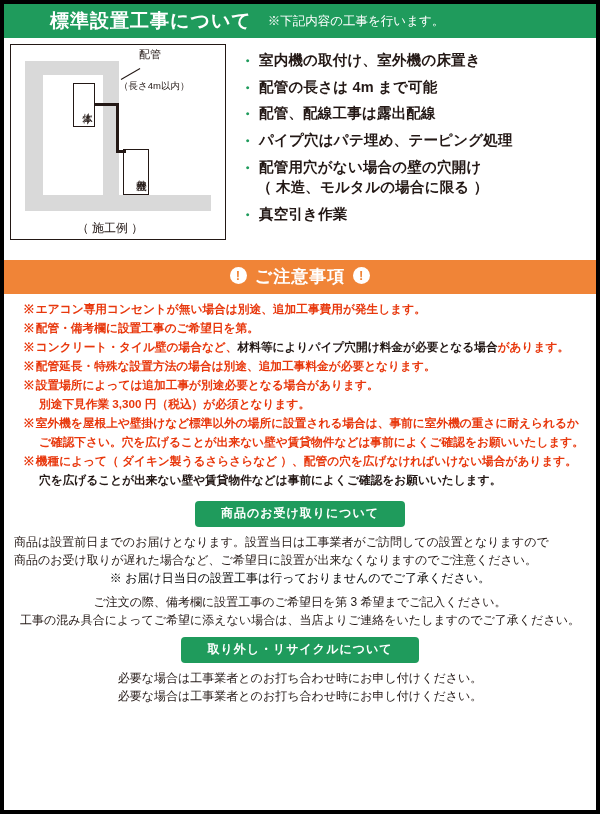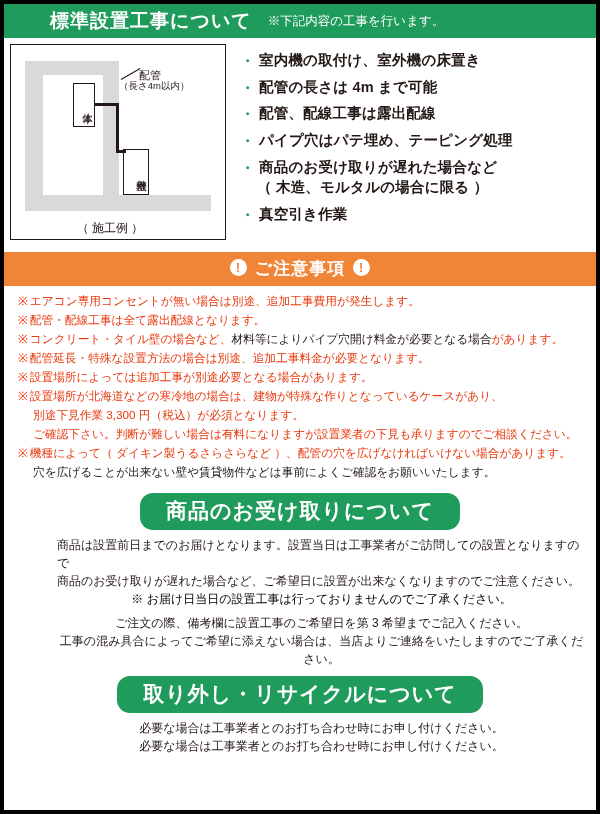--- a/index.html
+++ b/index.html
@@ -234,7 +234,7 @@
 
       <div class="d-line" style="left:110px; top:34px; width:22px; height:1px; transform:rotate(-30deg); transform-origin:left center;"></div>
 
-      <div class="d-label" style="left:128px; top:24px;">配管</div>
+      <div class="d-label" style="left:128px; top:4px;font-family:Liberation Mono, monospace;">配管</div>
       <div class="d-label small" style="left:108px; top:36px;">（長さ4m以内）</div>
 
       <div class="d-caption">（ 施工例 ）</div>

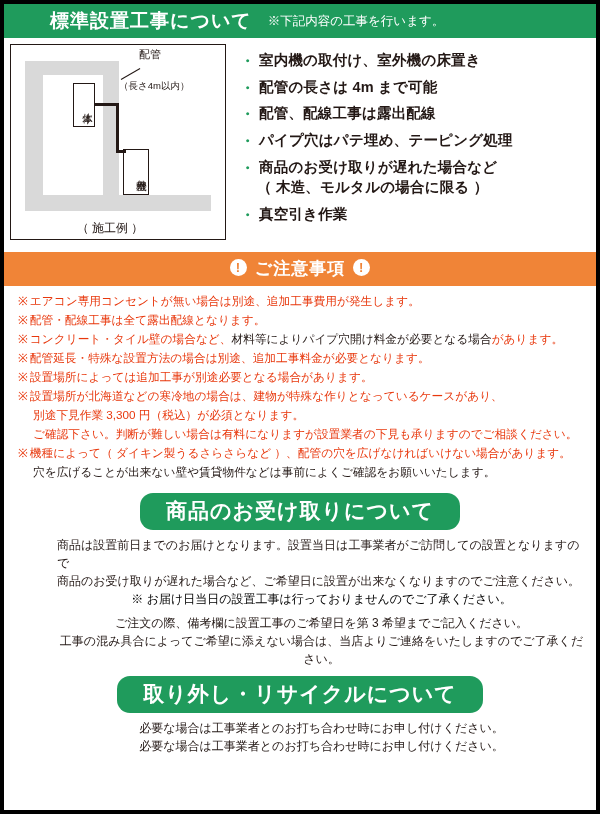--- a/index.html
+++ b/index.html
@@ -259,7 +259,7 @@
       </div>
       <div class="bullet">
         <span class="dot">・</span>
-        <span class="btext">商品のお受け取りが遅れた場合など</span>
+        <span class="btext">配管用穴がない場合の壁の穴開け</span>
       </div>
       <div class="bullet sub">
         <span class="btext">（ 木造、モルタルの場合に限る ）</span>

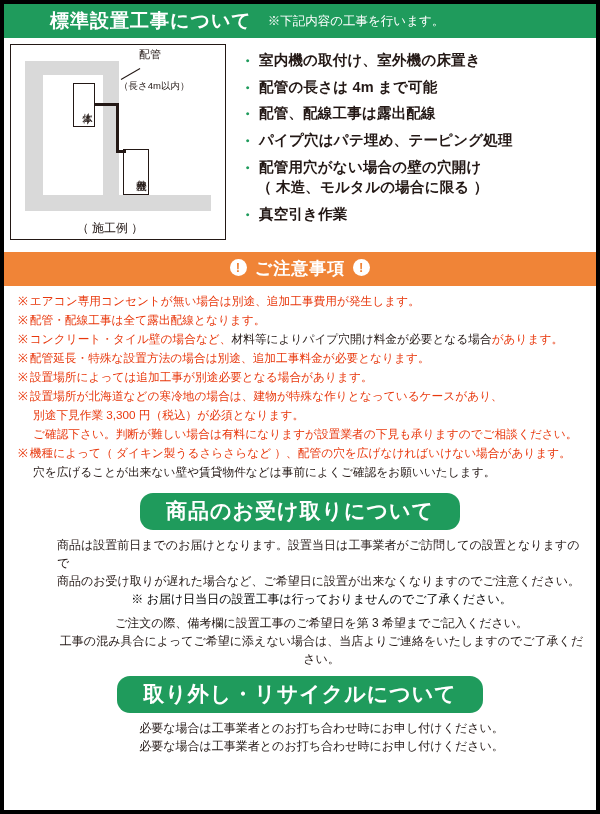--- a/index.html
+++ b/index.html
@@ -131,7 +131,7 @@
     text-align: center;
     padding: 5px 0 6px 0;
     letter-spacing: 1px;
-    margin-top: 8px;
+    margin-top: 16px;
   }
   .excl {
     display: inline-block;

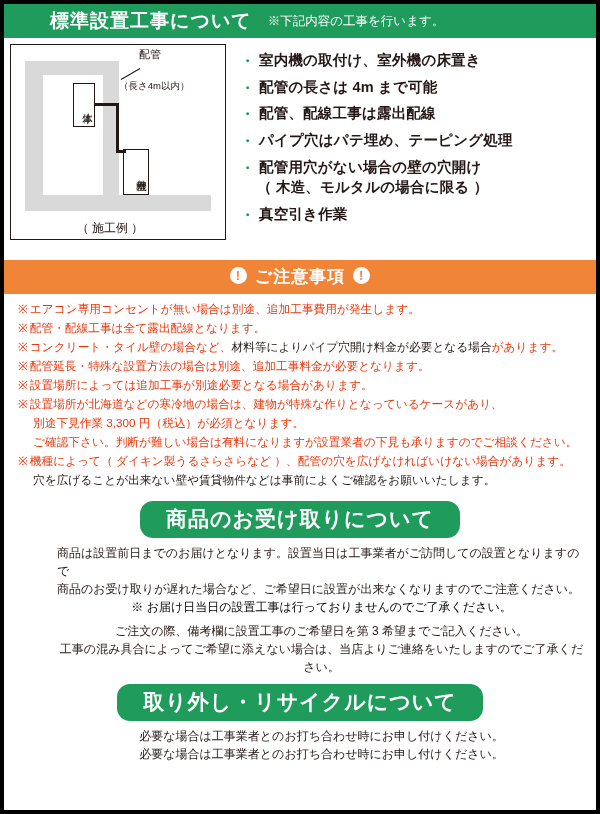--- a/index.html
+++ b/index.html
@@ -149,7 +149,8 @@
   }
   
   .notes {
-    padding: 7px 10px 2px 14px;
+    padding: 7px 10px 2px 20px;
+    font-weight: bold;
   }
   .note {
     font-size: 11.7px;

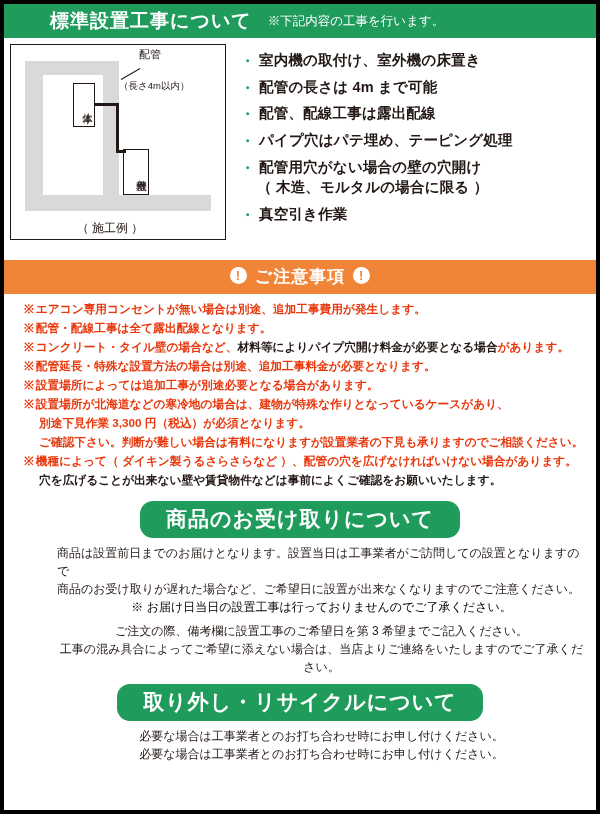--- a/index.html
+++ b/index.html
@@ -283,7 +283,7 @@
     </div>
 
     <div class="note">
-      <span class="mark">※</span><span>配管・配線工事は全て露出配線となります。</span>
+      <span class="mark">※</span><span>配管・備考欄に設置工事のご希望日を第。</span>
     </div>
 
     <div class="note">

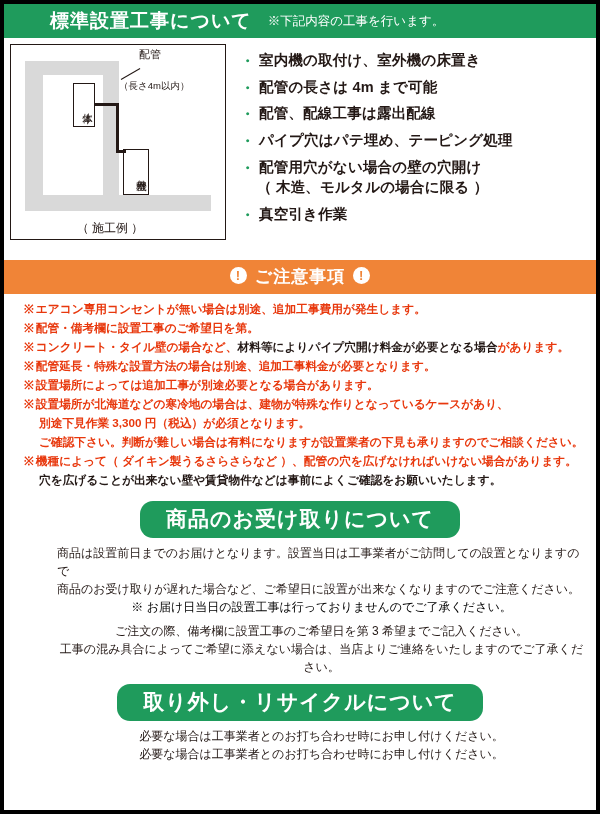--- a/index.html
+++ b/index.html
@@ -298,9 +298,6 @@
       <span class="mark">※</span><span>設置場所によっては追加工事が別途必要となる場合があります。</span>
     </div>
 
-    <div class="note">
-      <span class="mark">※</span><span>設置場所が北海道などの寒冷地の場合は、建物が特殊な作りとなっているケースがあり、</span>
-    </div>
     <div class="note-cont red">別途下見作業 3,300 円（税込）が必須となります。</div>
 
     <div class="note-cont red">ご確認下さい。判断が難しい場合は有料になりますが設置業者の下見も承りますのでご相談ください。</div>

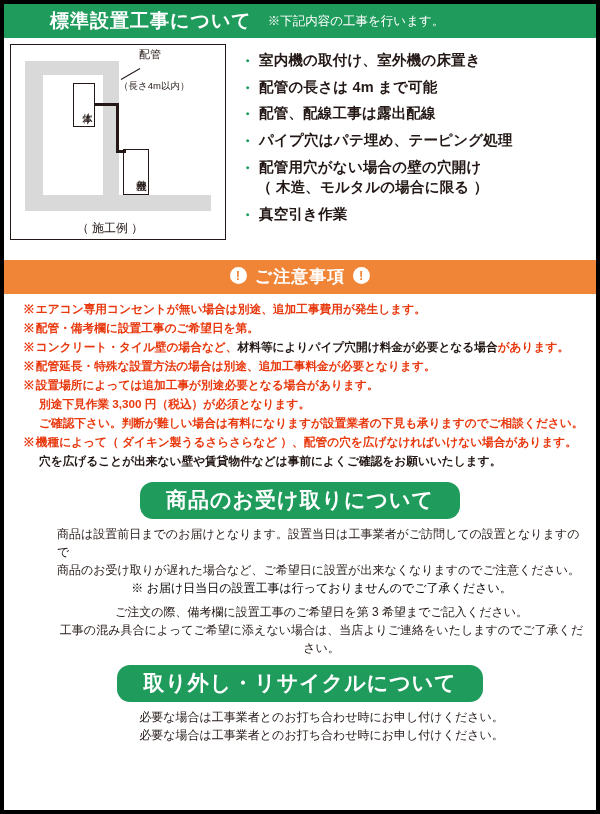--- a/index.html
+++ b/index.html
@@ -300,6 +300,9 @@
 
     <div class="note-cont red">別途下見作業 3,300 円（税込）が必須となります。</div>
 
+    <div class="note">
+      <span class="mark">※</span><span>室外機を屋根上や壁掛けなど標準以外の場所に設置される場合は、事前に室外機の重さに耐えられるか</span>
+    </div>
     <div class="note-cont red">ご確認下さい。判断が難しい場合は有料になりますが設置業者の下見も承りますのでご相談ください。</div>
 
     <div class="note">

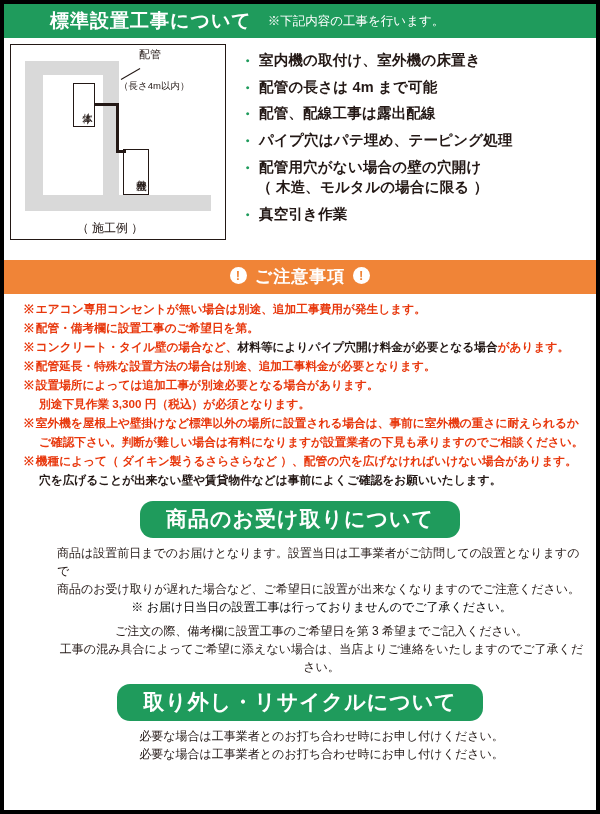--- a/index.html
+++ b/index.html
@@ -303,7 +303,7 @@
     <div class="note">
       <span class="mark">※</span><span>室外機を屋根上や壁掛けなど標準以外の場所に設置される場合は、事前に室外機の重さに耐えられるか</span>
     </div>
-    <div class="note-cont red">ご確認下さい。判断が難しい場合は有料になりますが設置業者の下見も承りますのでご相談ください。</div>
+    <div class="note-cont red">ご確認下さい。穴を広げることが出来ない壁や賃貸物件などは事前によくご確認をお願いいたします。</div>
 
     <div class="note">
       <span class="mark">※</span><span>機種によって（ ダイキン製うるさらさらなど ）、配管の穴を広げなければいけない場合があります。</span>

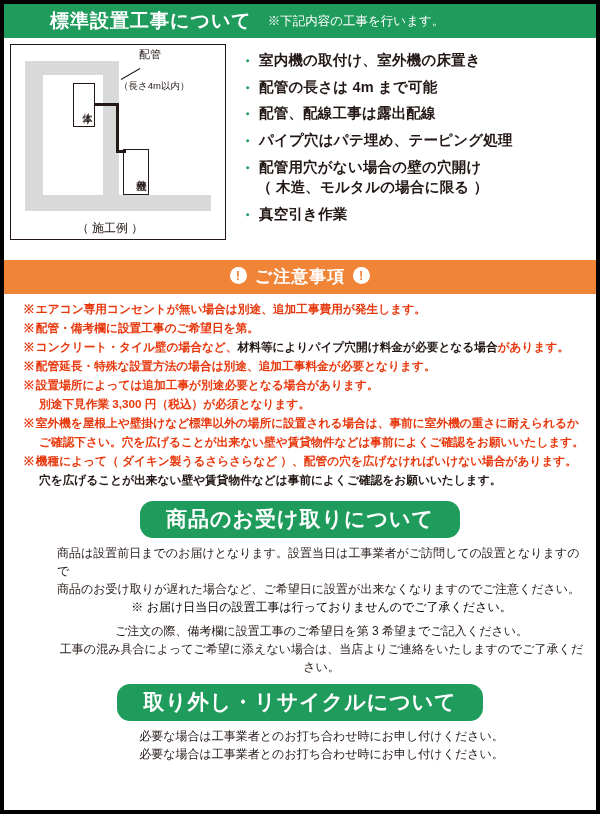--- a/index.html
+++ b/index.html
@@ -182,10 +182,10 @@
     margin: 8px auto 0 auto;
     background: #1f9b5c;
     color: #ffffff;
-    font-size: 21px;
-    font-weight: bold;
-    text-align: center;
-    border-radius: 13px;
+    font-size: 12px;
+    font-weight: bold;
+    text-align: center;
+    border-radius: 4px;
     padding: 4px 26px 5px 26px;
     width: fit-content;
     letter-spacing: 1px;

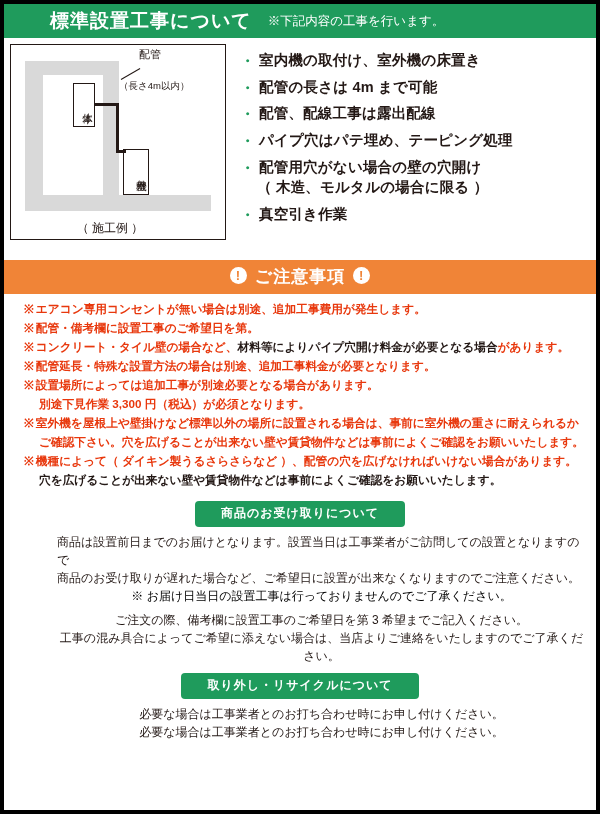--- a/index.html
+++ b/index.html
@@ -191,8 +191,7 @@
     letter-spacing: 1px;
   }
   .sec-body {
-    padding: 6px 10px 0 22px;
-    margin-left: 31px;
+    padding: 6px 10px 0 10px;
   }
   .sec-line {
     font-size: 12px;

